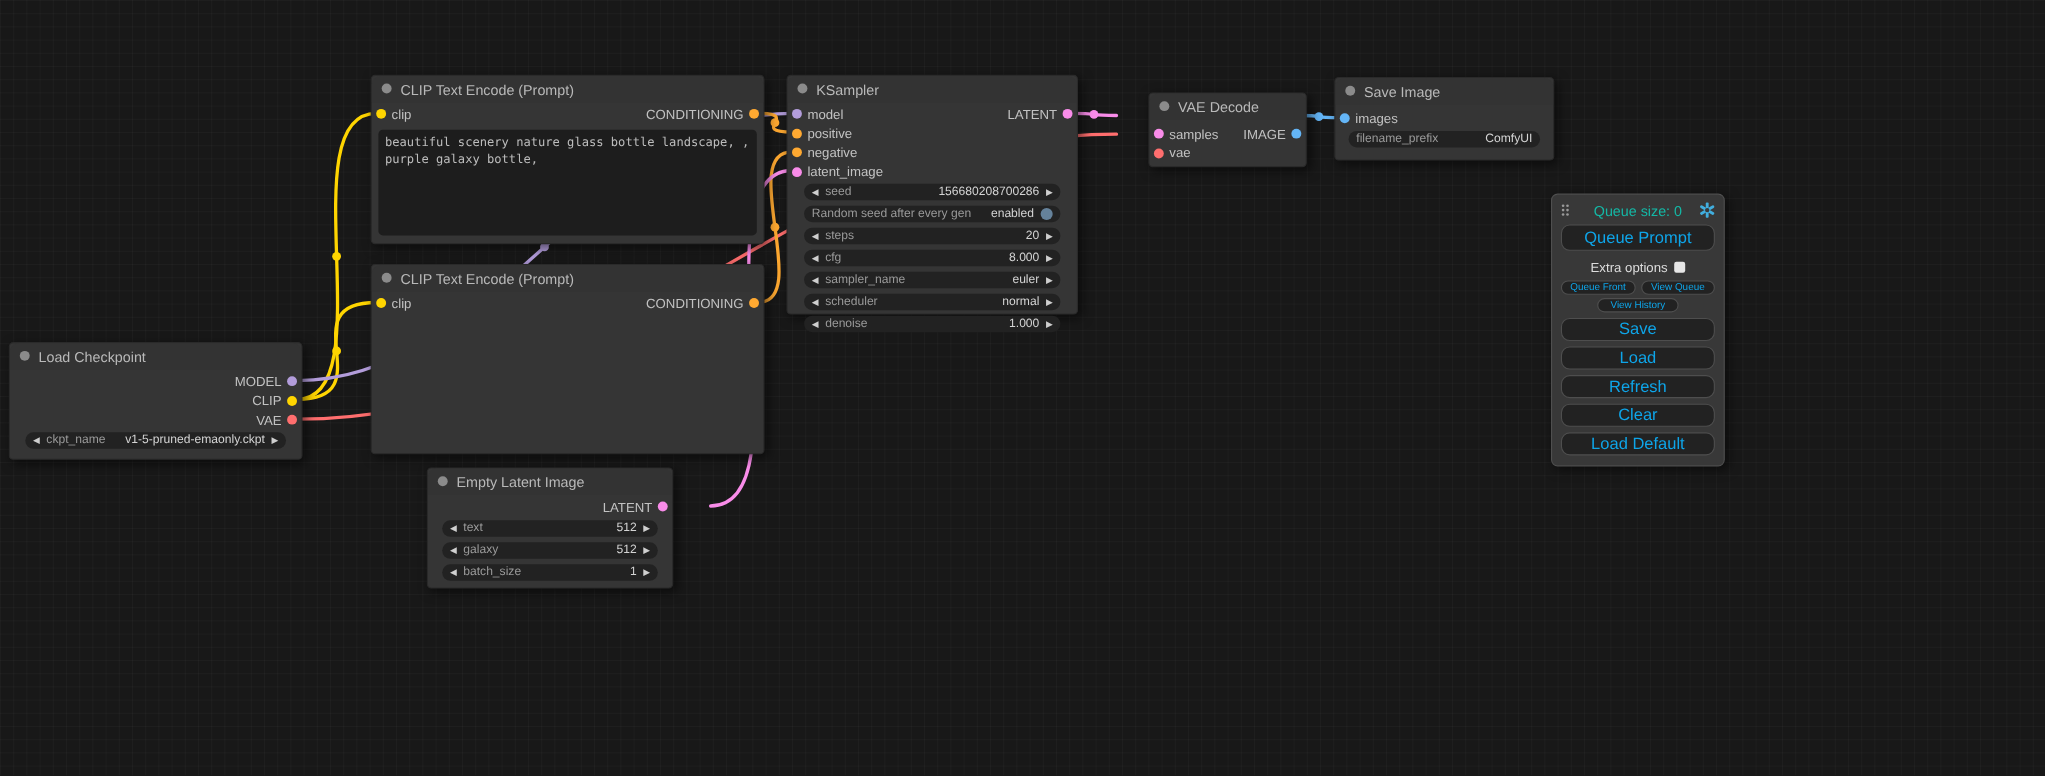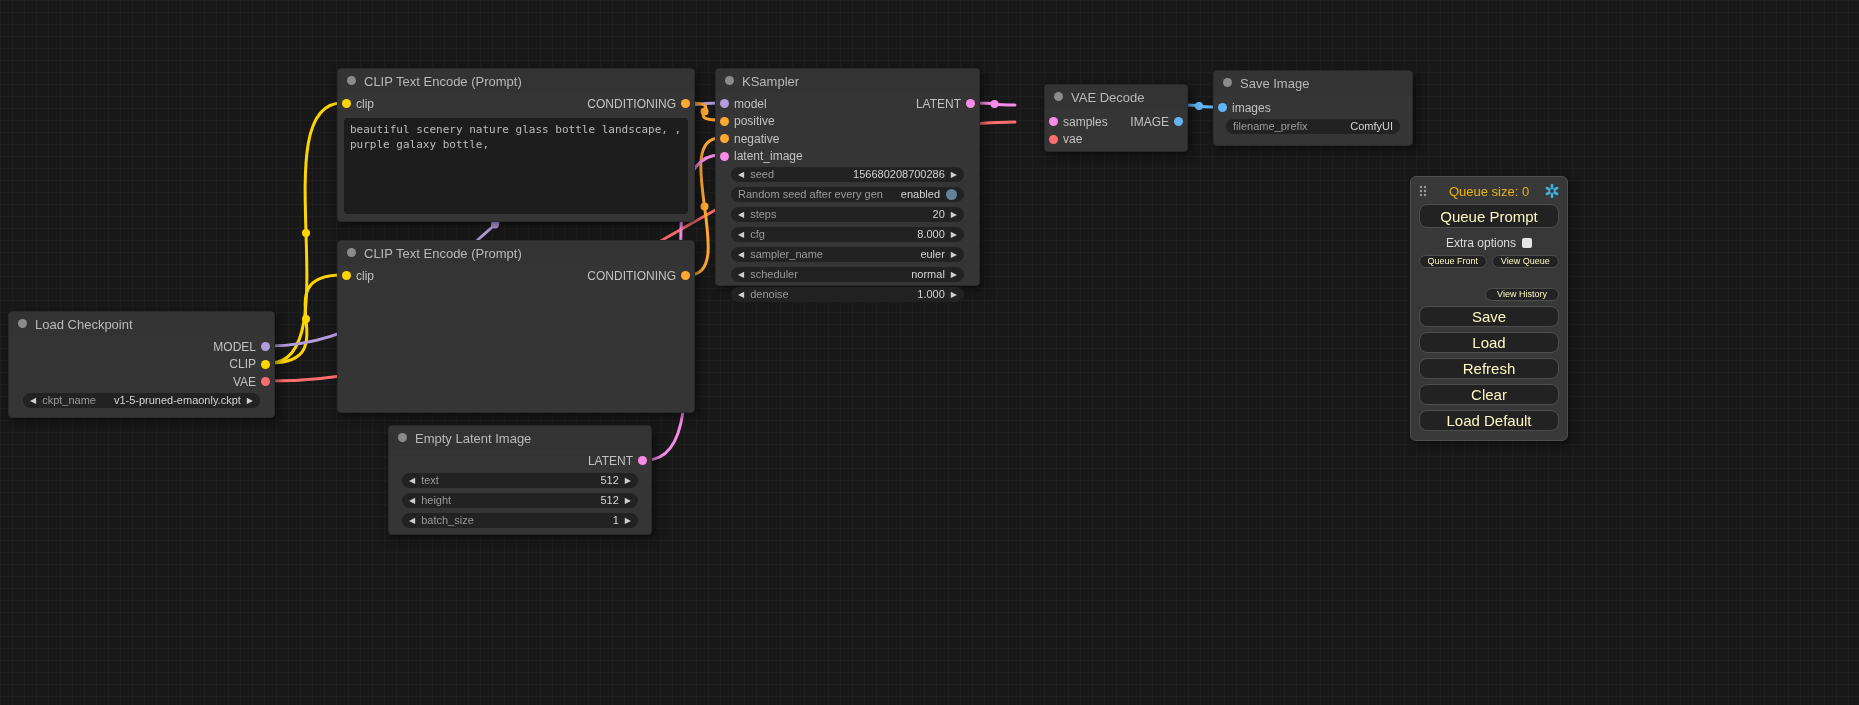--- a/index.html
+++ b/index.html
@@ -65,7 +65,7 @@
     box-shadow:3px 3px 10px rgba(0,0,0,.5);
   }
   .qp-header { position:relative; height:22px; display:flex; align-items:center;
-               justify-content:center; color:#eab308; font-size:13px; }
+               justify-content:center; color:#14b8a6; font-size:13px; }
   .qp-drag { position:absolute; left:0; top:5px; }
   .qp-gear { position:absolute; right:0; top:4px; cursor:pointer; }
   .gear-lines { stroke:var(--c-gear); stroke-width:2.6; stroke-linecap:round; }

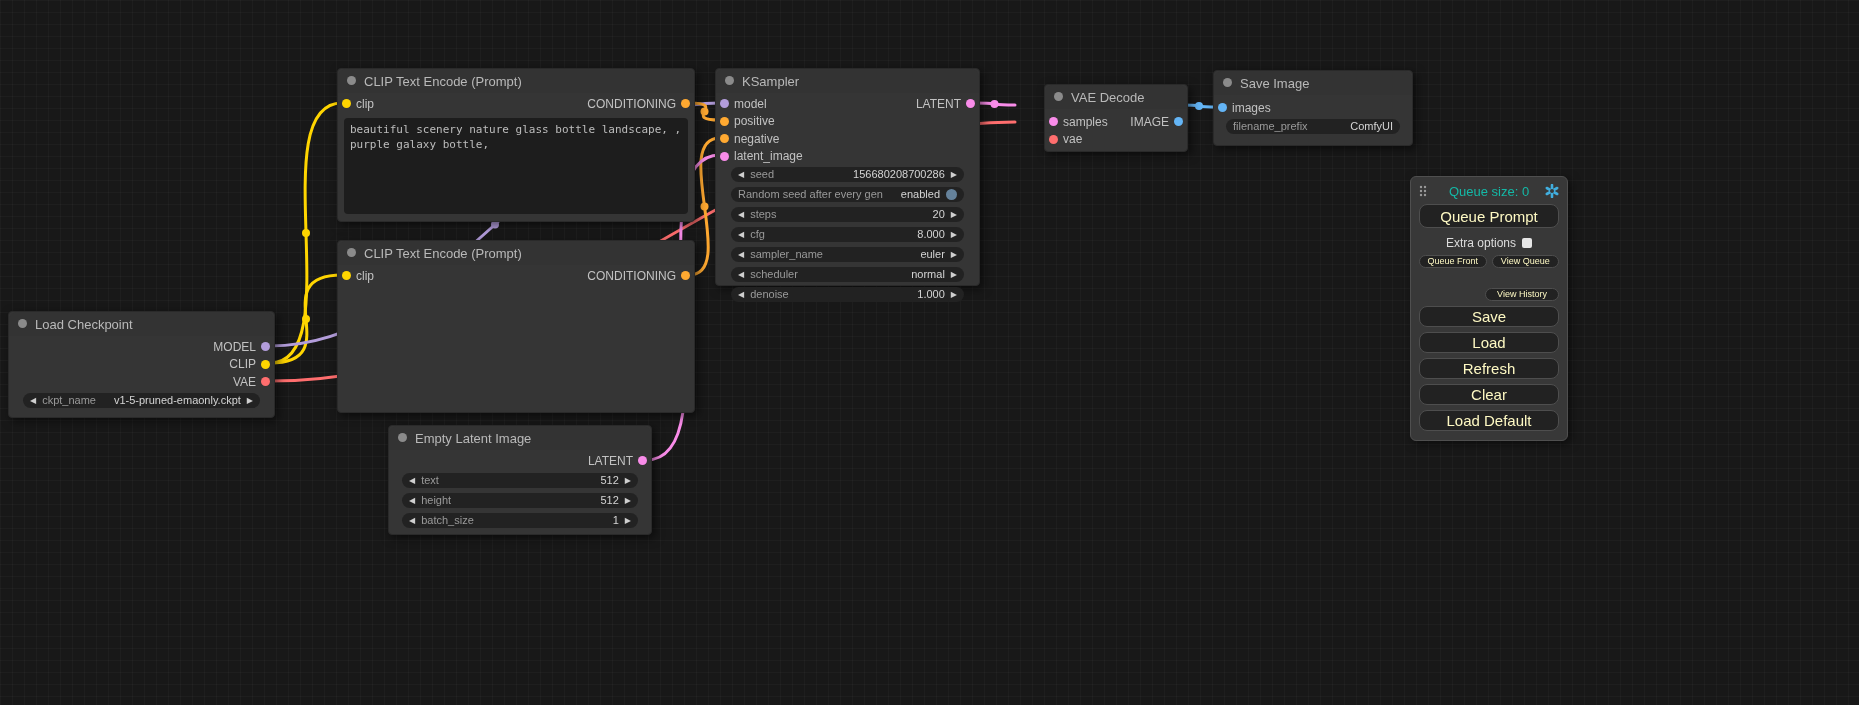--- a/index.html
+++ b/index.html
@@ -70,7 +70,7 @@
   .qp-gear { position:absolute; right:0; top:4px; cursor:pointer; }
   .gear-lines { stroke:var(--c-gear); stroke-width:2.6; stroke-linecap:round; }
   .btn { background:#222; border:1px solid #4e4e4e; border-radius:8px;
-         color:#fef9c3; font-family:inherit; cursor:pointer; }
+         color:#0ea5e9; font-family:inherit; cursor:pointer; }
   .btn-queue { height:24px; font-size:15px; margin-top:2px; }
   .extra { display:flex; align-items:center; justify-content:center; gap:6px;
            height:13px; margin-top:8px; font-size:12px; color:#dddddd; }

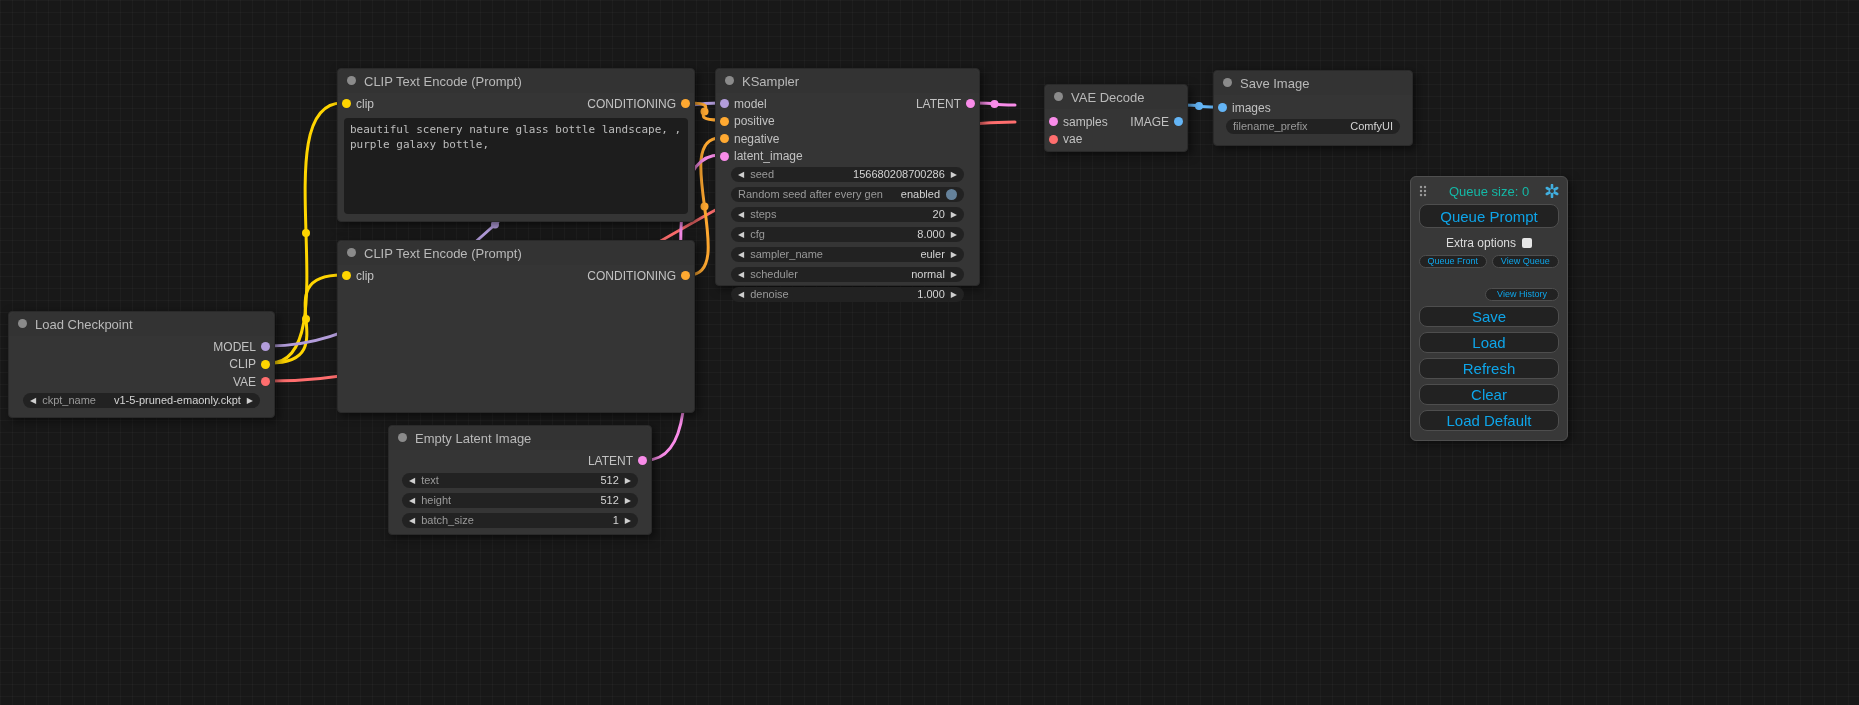--- a/index.html
+++ b/index.html
@@ -78,7 +78,7 @@
               display:inline-block; cursor:pointer; }
   .row2 { display:flex; gap:5px; margin-top:6px; }
   .btn-small { flex:1; height:13px; font-size:9px; border-radius:7px; padding:0; line-height:11px; }
-  .row-center { display:flex; justify-content:flex-end; margin-top:20px; }
+  .row-center { display:flex; justify-content:center; margin-top:3px; }
   .btn-small.vh { flex:none; width:74px; }
   .btn-action { height:21px; font-size:15px; margin-top:5px; }
   .btn-action.first { }

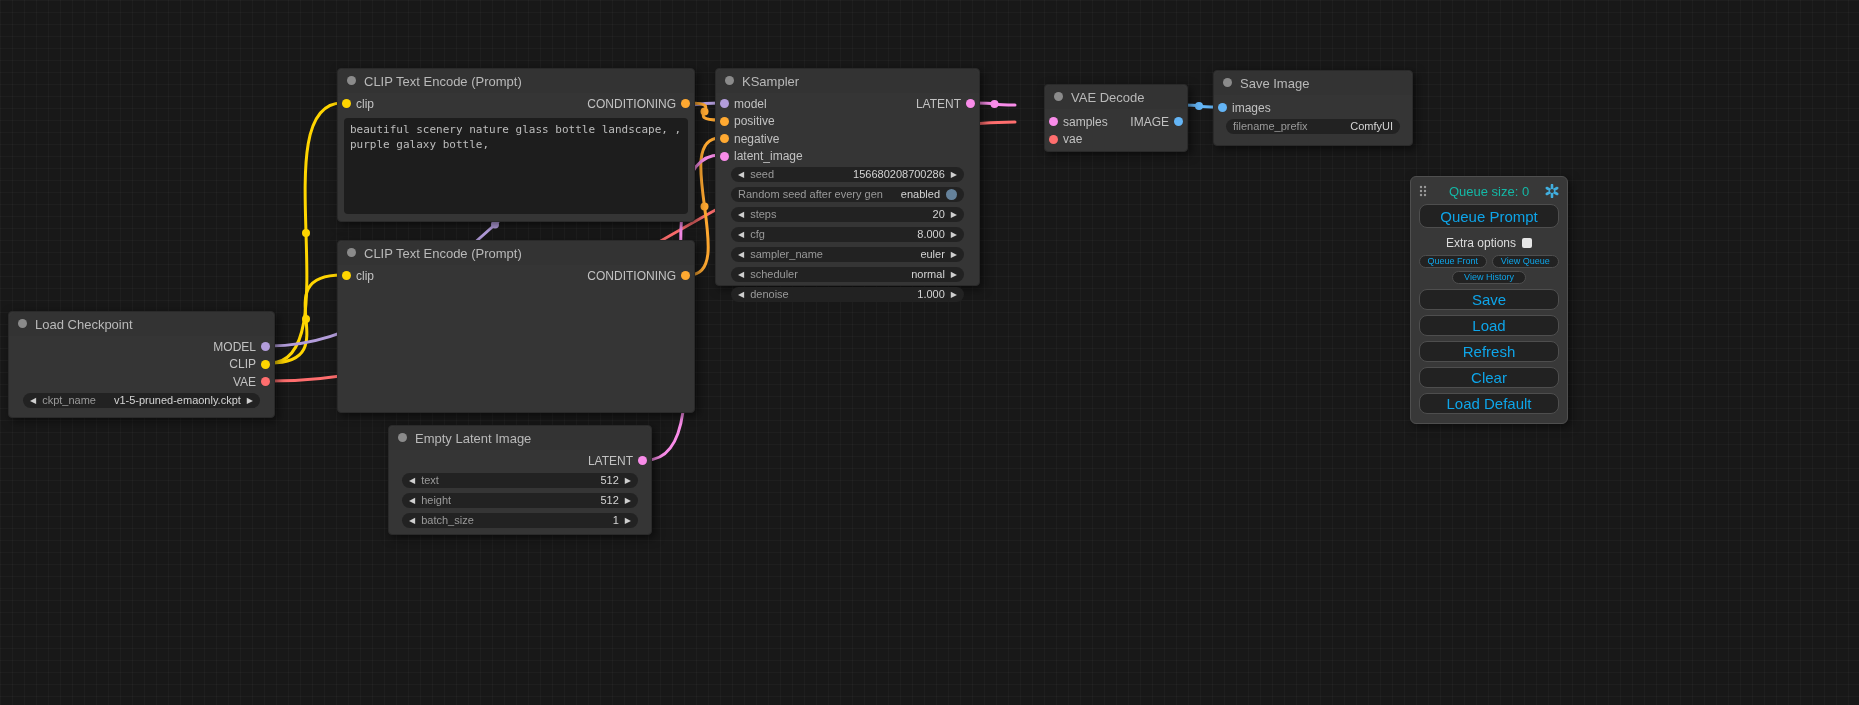--- a/index.html
+++ b/index.html
@@ -174,7 +174,7 @@
     </div>
   </div>
 
-  <div class="node" style="left:388px;top:425px;width:264px;height:110px;">
+  <div class="node" style="left:388px;top:425px;width:224px;height:110px;">
     <div class="ntitle">
       <i class="ndot"></i>
       <span>Empty Latent Image</span>

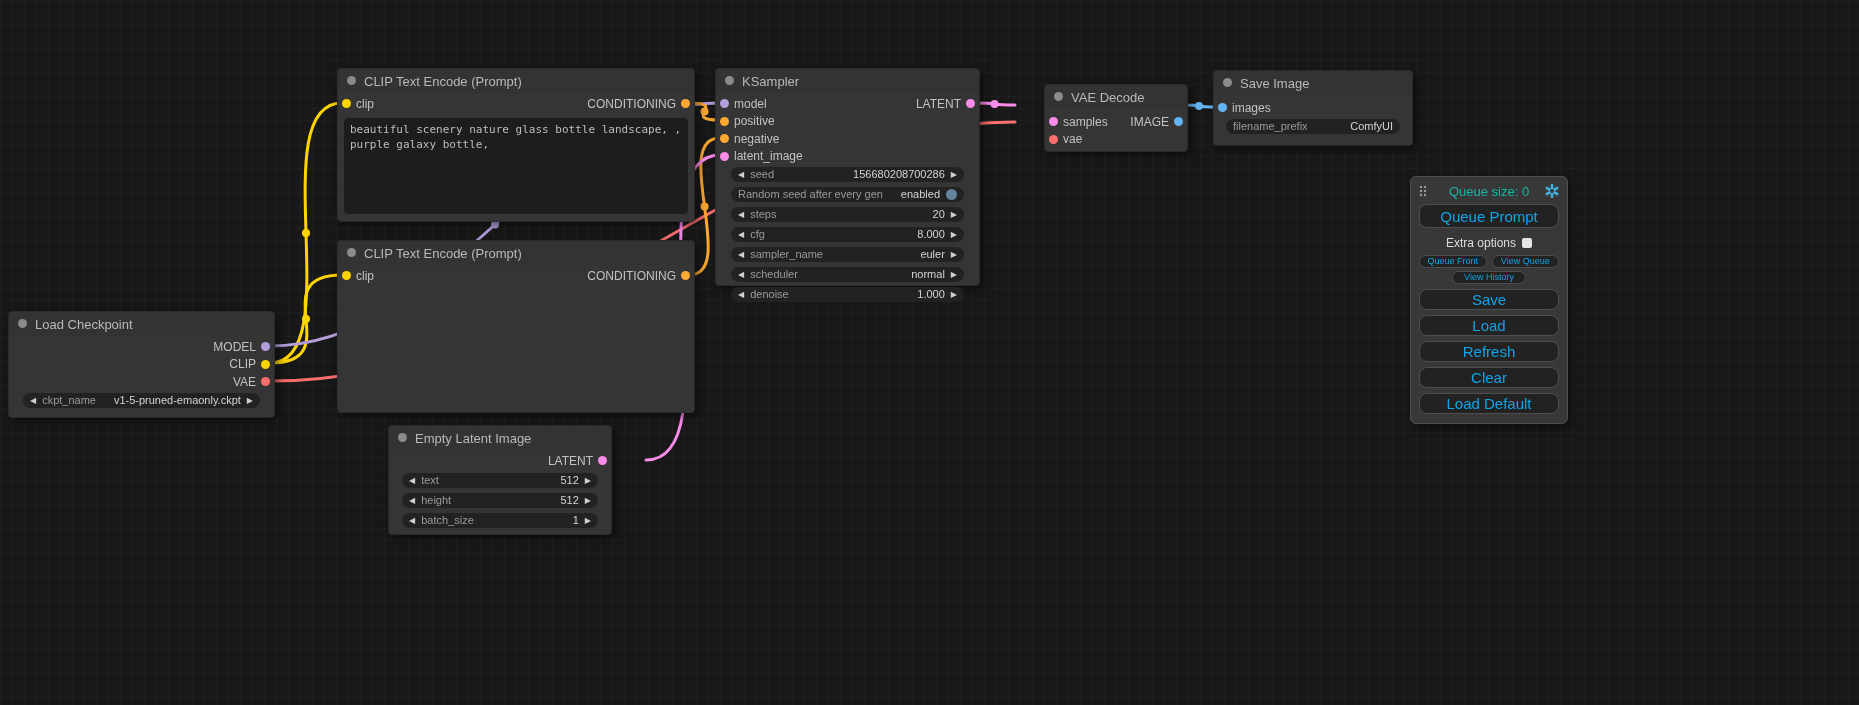--- a/index.html
+++ b/index.html
@@ -194,7 +194,7 @@
       </div>
       <div class="widget">
         <span class="arr">◀</span>
-        <span class="wlabel">height</span>
+        <span class="wlabel">galaxy</span>
         <span class="wvalue">512</span>
         <span class="arr">▶</span>
       </div>

